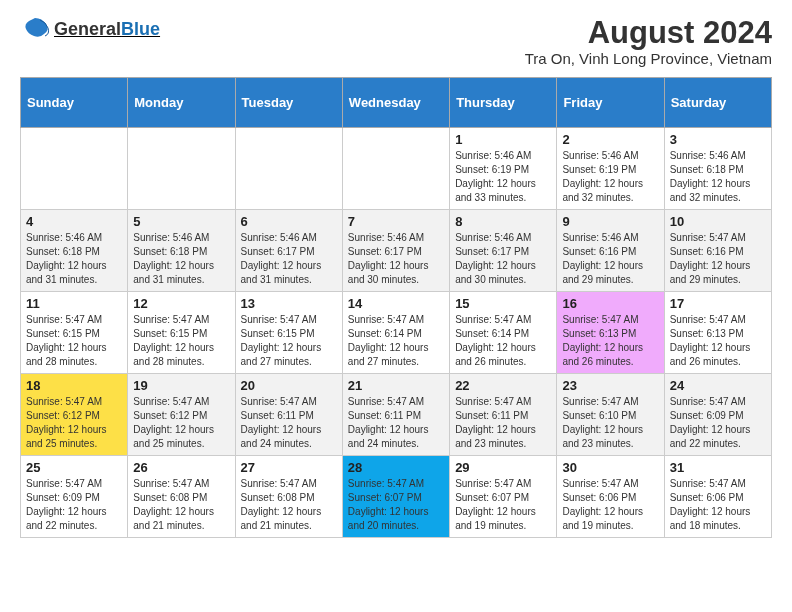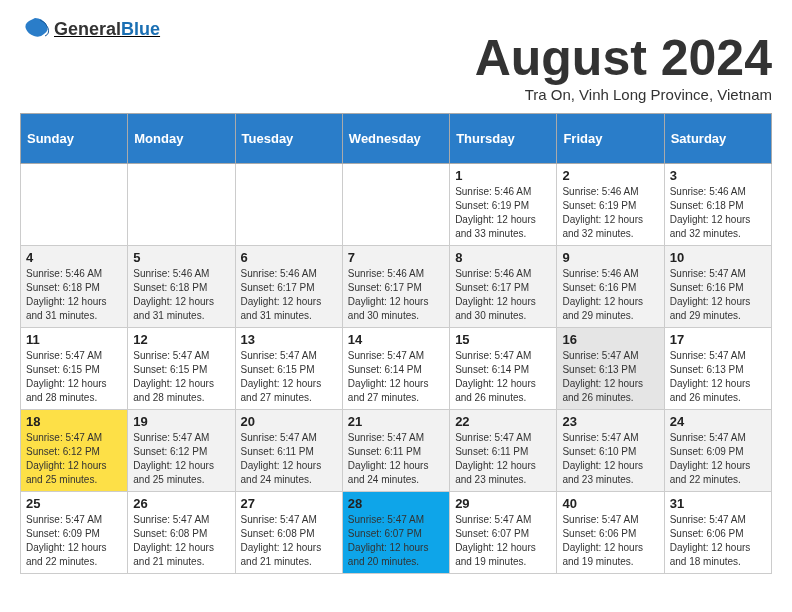--- a/index.html
+++ b/index.html
@@ -12,7 +12,7 @@
     .logo-text .blue { color: #1a6fb3; }
     .logo-icon { width: 30px; height: 24px; }
     .title-block { text-align: right; }
-    .month-year { font-size: 50px; font-weight: bold; color: #333; line-height: 1.1; margin-top: 15px; }
+    .month-year { font-size: 31px; font-weight: bold; color: #333; line-height: 1.1; }
     .location { font-size: 15px; color: #333; }
     .calendar { width: 100%; border-collapse: collapse; }
     .calendar th {

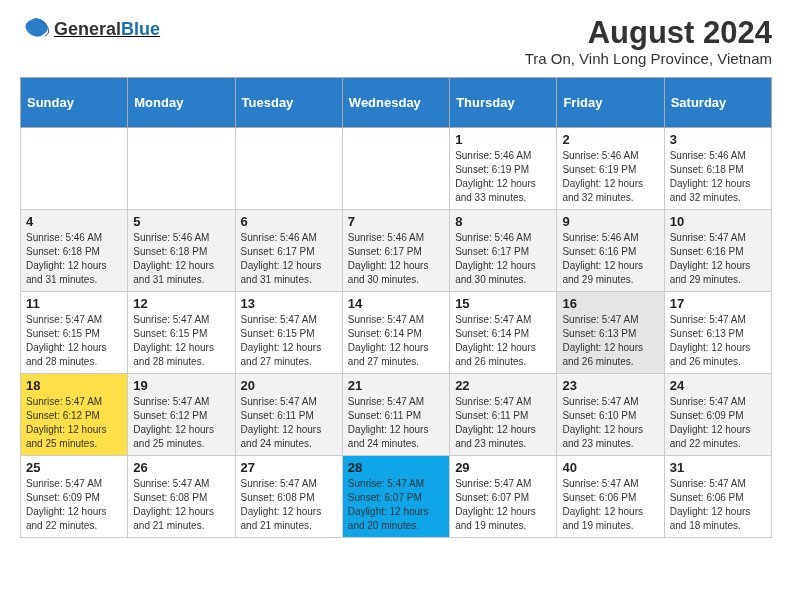--- a/index.html
+++ b/index.html
@@ -172,7 +172,7 @@
 Sunset: 6:14 PM
 Daylight: 12 hours and 26 minutes.</div>
           </td>
-          <td style="background: #e5e5e5;">
+          <td style="background: #f0abfc;">
             <span class="day-num">16</span>
             <div class="day-info">Sunrise: 5:47 AM
 Sunset: 6:13 PM

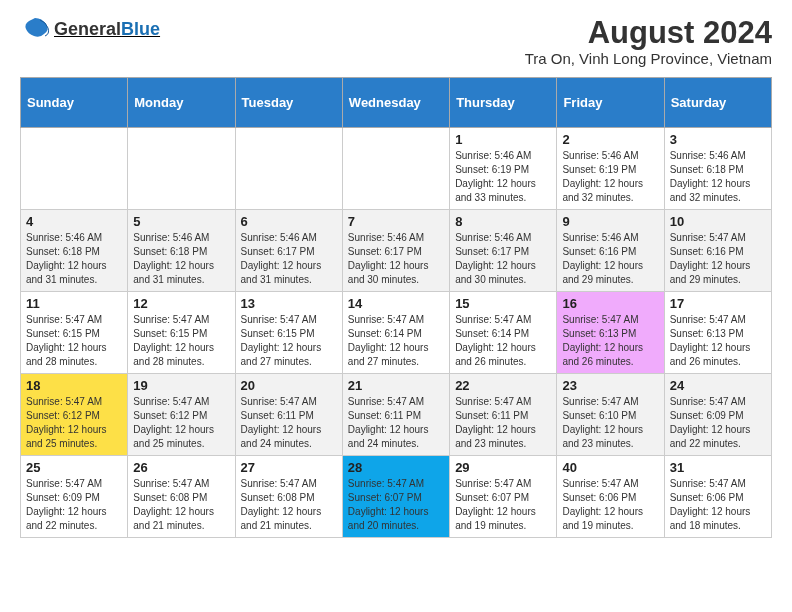--- a/index.html
+++ b/index.html
@@ -261,7 +261,7 @@
 Daylight: 12 hours and 19 minutes.</div>
           </td>
           <td style="background: rgb(255, 255, 255);">
-            <span class="day-num">40</span>
+            <span class="day-num">30</span>
             <div class="day-info">Sunrise: 5:47 AM
 Sunset: 6:06 PM
 Daylight: 12 hours and 19 minutes.</div>

